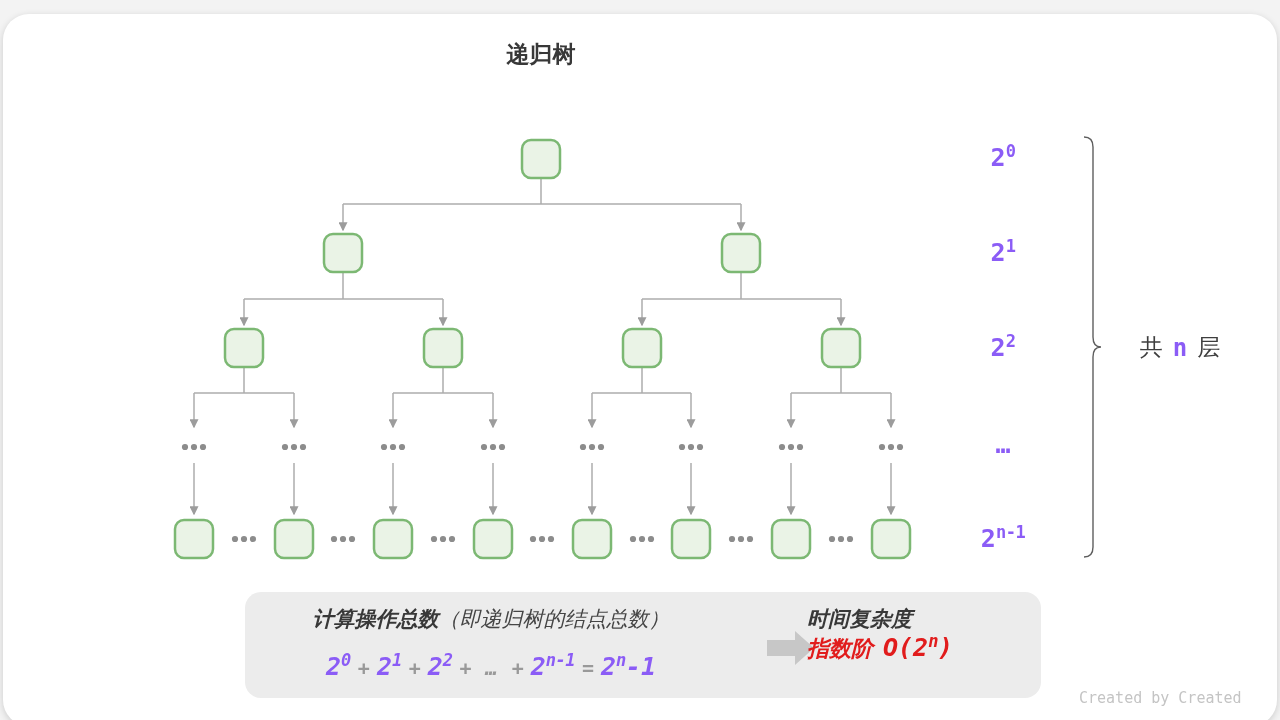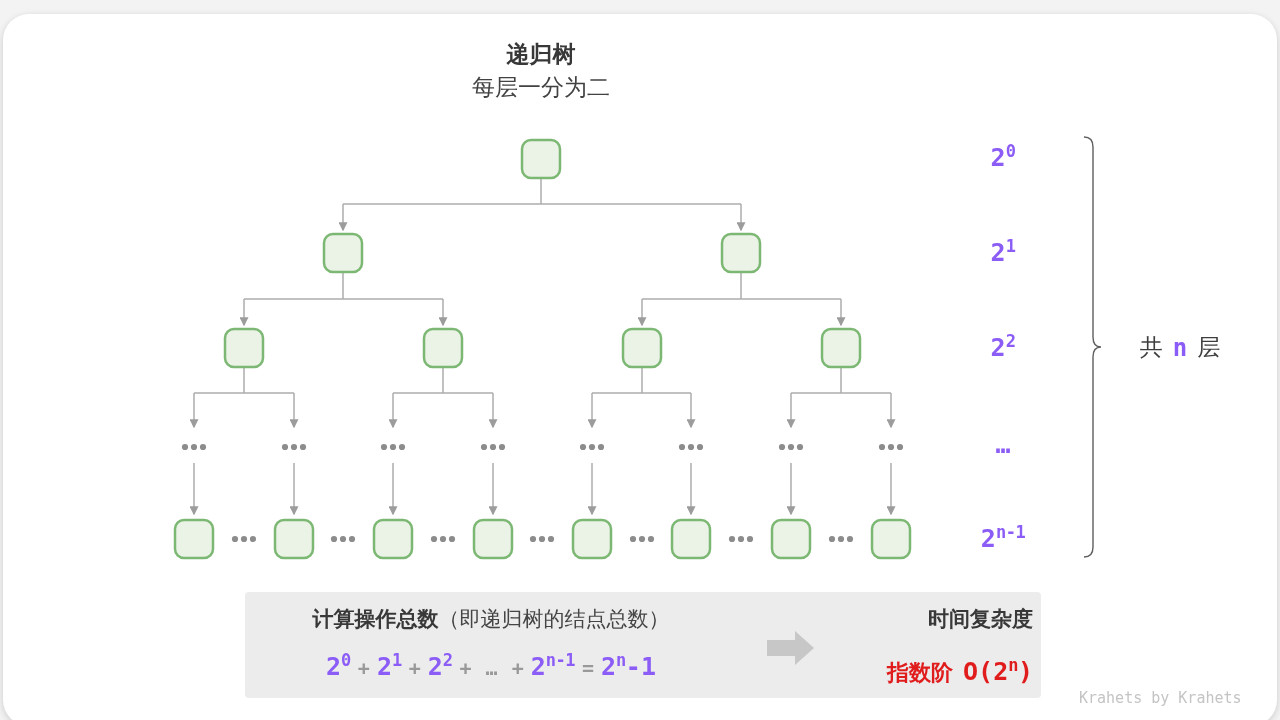--- a/index.html
+++ b/index.html
@@ -154,7 +154,6 @@
 
   <div class="title-block">
     <div class="title-main">递归树</div>
-    <div class="title-sub">每层一分为二</div>
   </div>
 
 

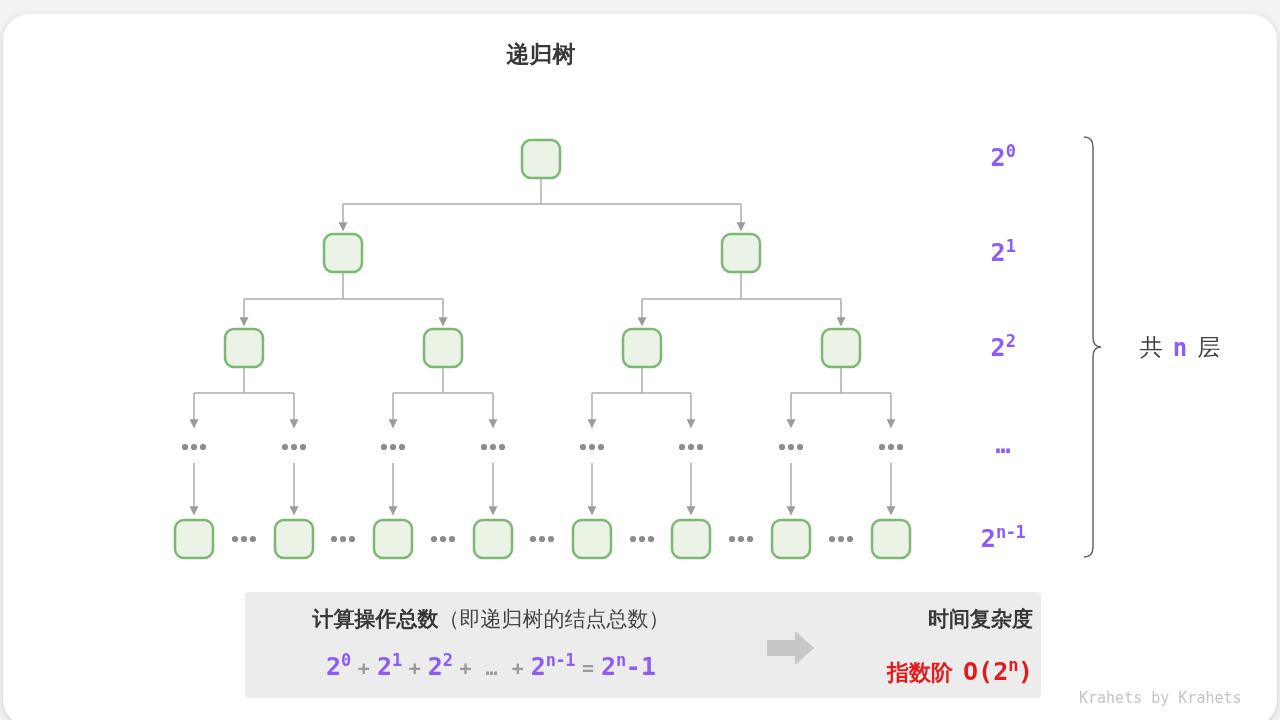--- a/index.html
+++ b/index.html
@@ -41,7 +41,7 @@
 
   
   .sbox{position:absolute;left:242px;top:578px;width:796px;height:106px;
-    background:#ececec;border-radius:4px;}
+    background:#ececec;border-radius:16px;font-style:italic;}
   .sbox-left{position:absolute;left:12px;top:13px;width:468px;text-align:center;}
   .sbox-title{font-size:21px;color:#454545;white-space:nowrap;}
   .sbox-title .bold{font-weight:bold;color:#383838;}

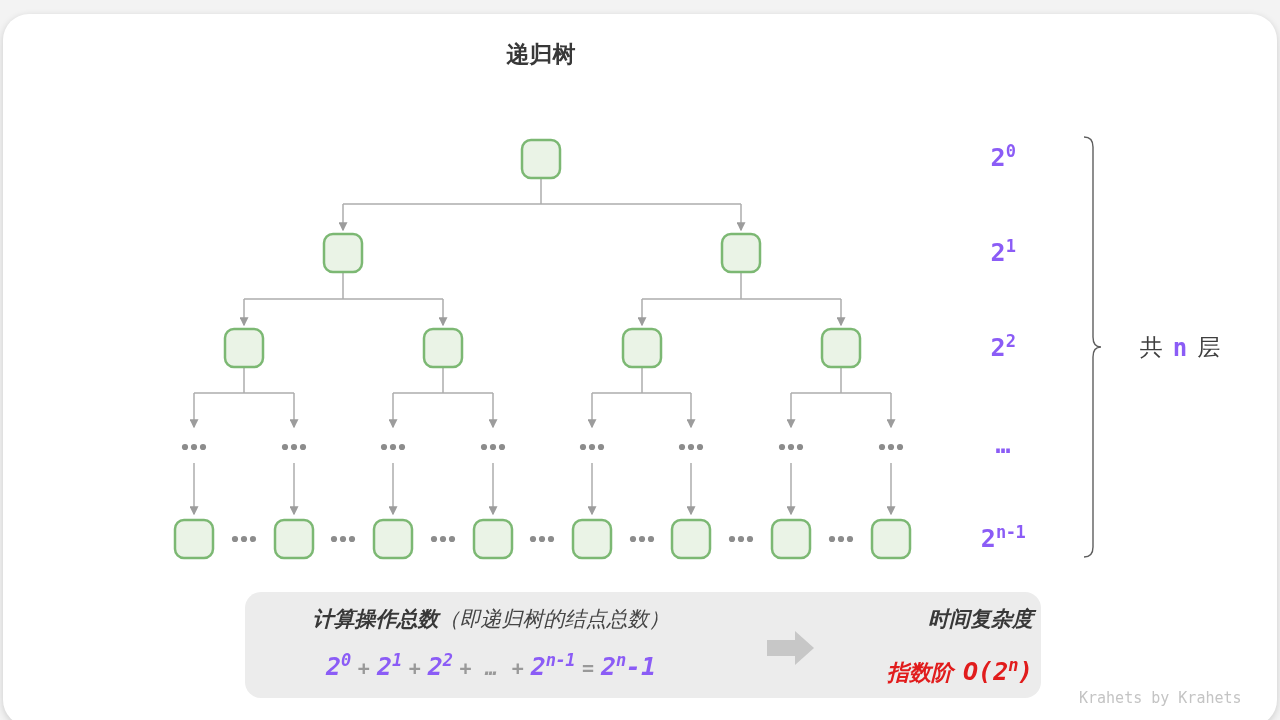--- a/index.html
+++ b/index.html
@@ -53,7 +53,7 @@
   .ba-tri{position:absolute;left:28px;top:0;width:0;height:0;
     border-top:17px solid transparent;border-bottom:17px solid transparent;
     border-left:19px solid #c7c7c7;}
-  .sbox-right{position:absolute;left:562px;top:13px;width:226px;text-align:right;}
+  .sbox-right{position:absolute;left:562px;top:13px;width:226px;text-align:left;}
   .tc-title{font-size:21px;font-weight:bold;color:#383838;}
   .tc-line{margin-top:24px;white-space:nowrap;}
   .red{color:#e11c1c;}

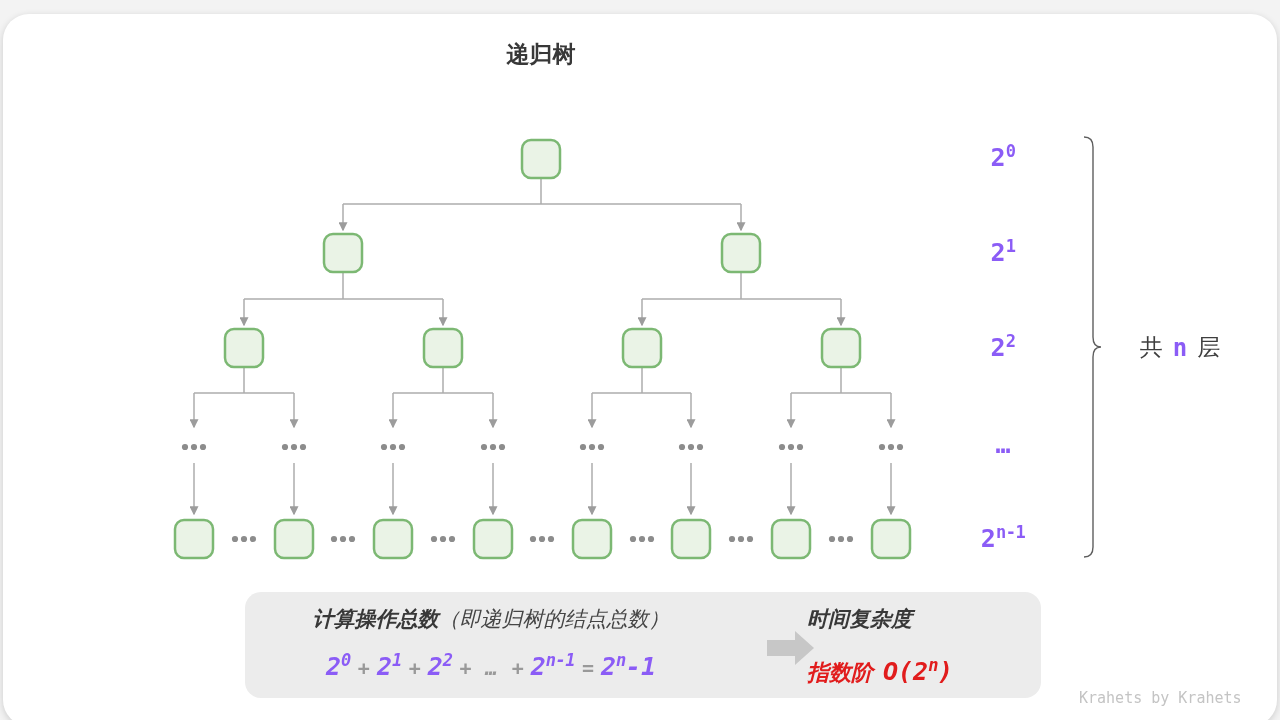--- a/index.html
+++ b/index.html
@@ -55,7 +55,7 @@
     border-left:19px solid #c7c7c7;}
   .sbox-right{position:absolute;left:562px;top:13px;width:226px;text-align:left;}
   .tc-title{font-size:21px;font-weight:bold;color:#383838;}
-  .tc-line{margin-top:24px;white-space:nowrap;}
+  .tc-line{margin-top:0;white-space:nowrap;}
   .red{color:#e11c1c;}
   .tc-cjk{font-size:22px;font-weight:bold;margin-right:10px;}
 

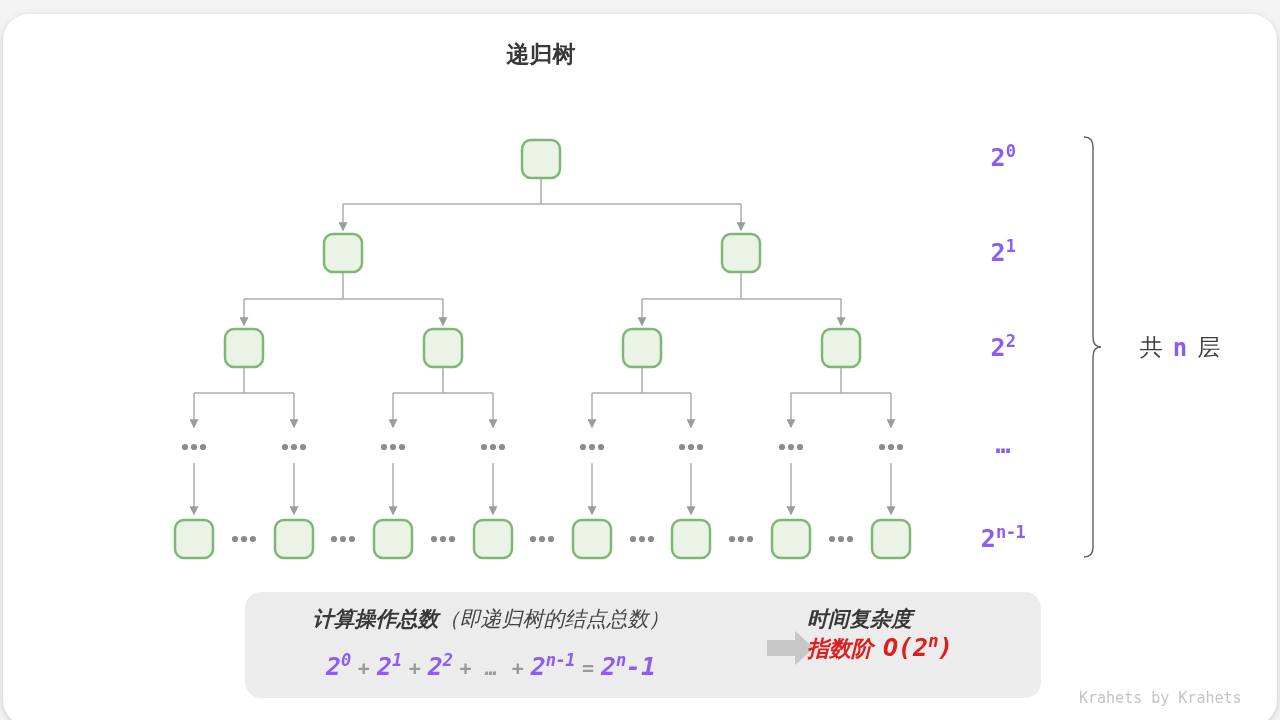--- a/index.html
+++ b/index.html
@@ -202,7 +202,7 @@
     </div>
   </div>
 
-  <div class="watermark">Krahets by Krahets</div>
+  <div class="watermark">Created by Created</div>
 </div>
 
 </body></html>

